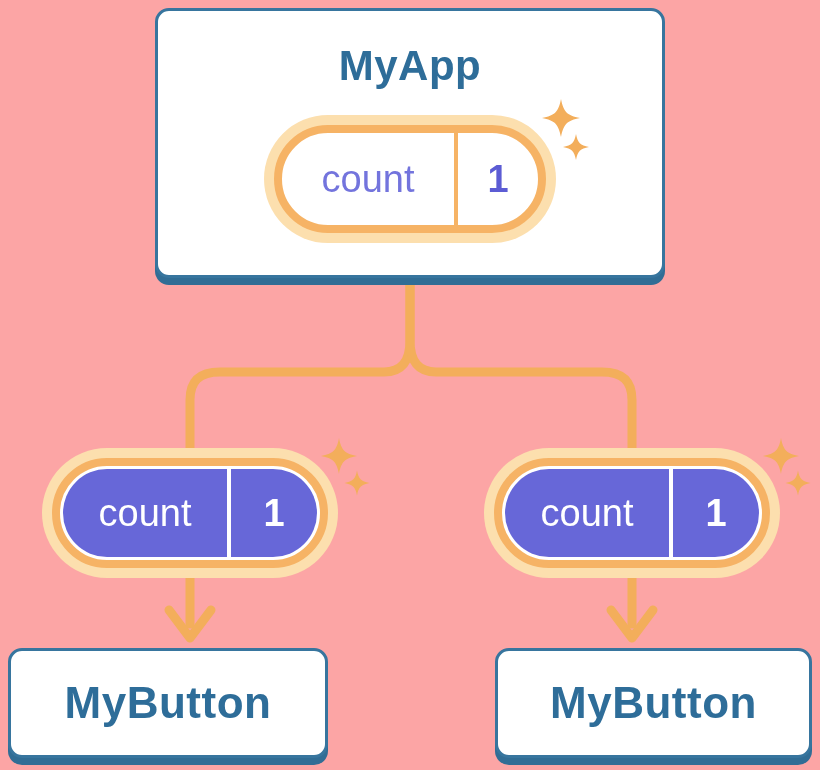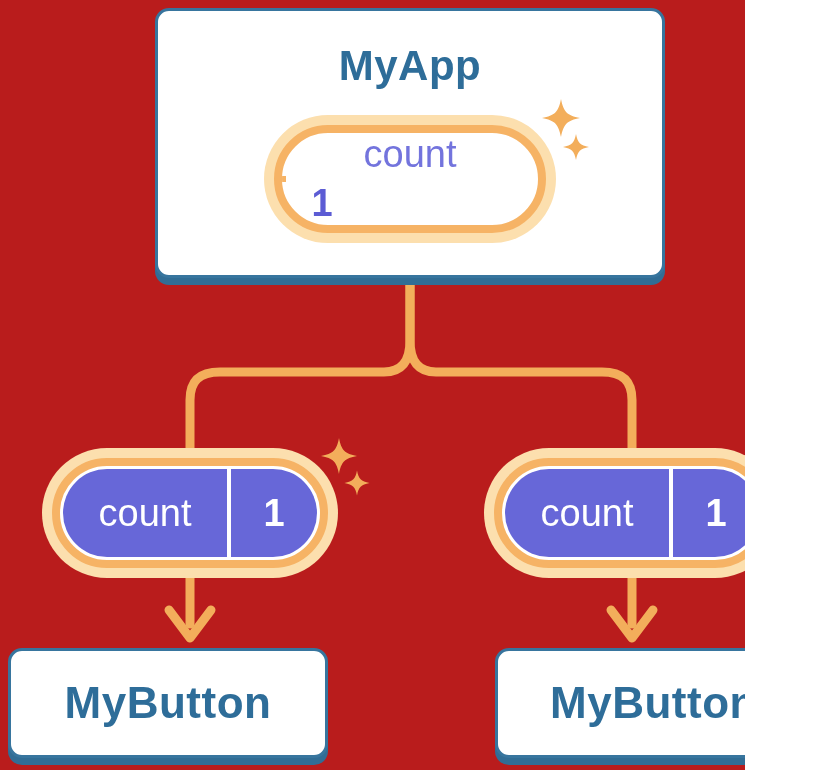--- a/index.html
+++ b/index.html
@@ -4,7 +4,7 @@
 <style>
   html,body{margin:0;padding:0;background:#ffffff;}
   .stage{
-    position:relative;width:745px;height:770px;background:#b91c1c;
+    position:relative;width:820px;height:770px;background:#fca5a5;
     font-family:"Liberation Sans",sans-serif;overflow:hidden;
   }
   .overlay{position:absolute;left:0;top:0;width:820px;height:770px;pointer-events:none;}

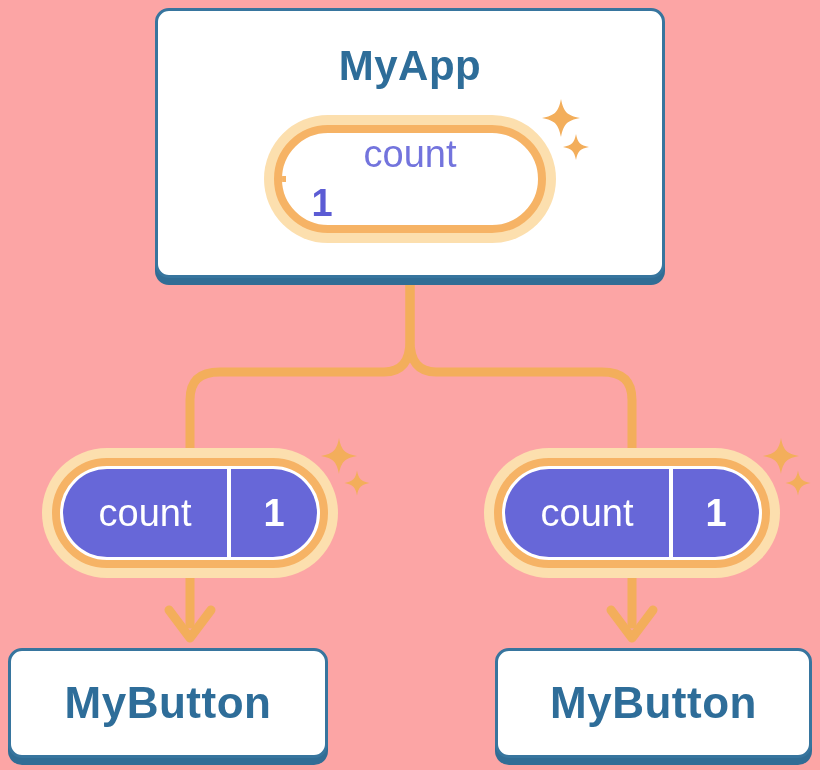--- a/index.html
+++ b/index.html
@@ -36,7 +36,6 @@
     border-radius:999px;
     box-shadow:0 0 0 10px var(--orange-halo,#fcdfae);
     z-index:2;
-    flex-direction:column;
   }
   .state-pill{left:274px;top:125px;width:272px;height:108px;display:flex;overflow:hidden;}
   .cell{display:flex;align-items:center;justify-content:center;}

